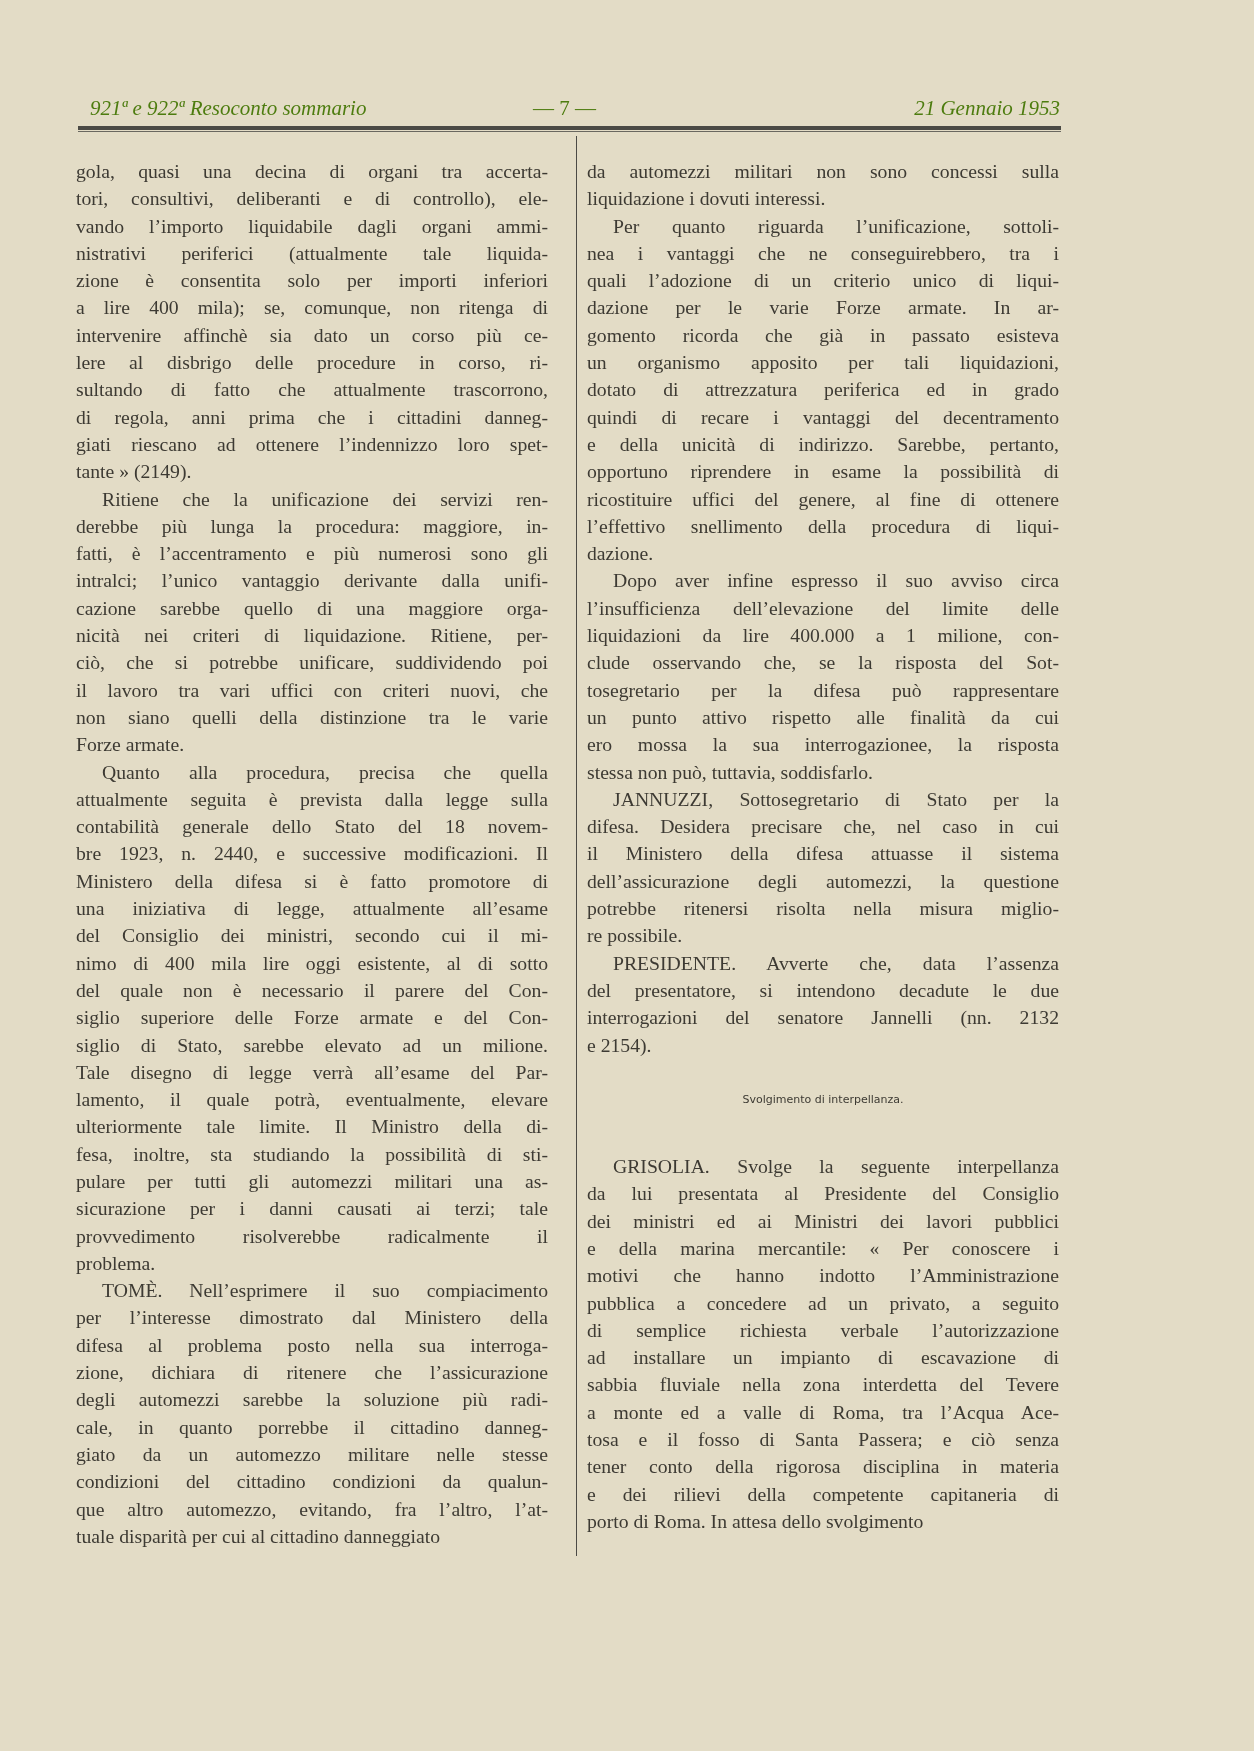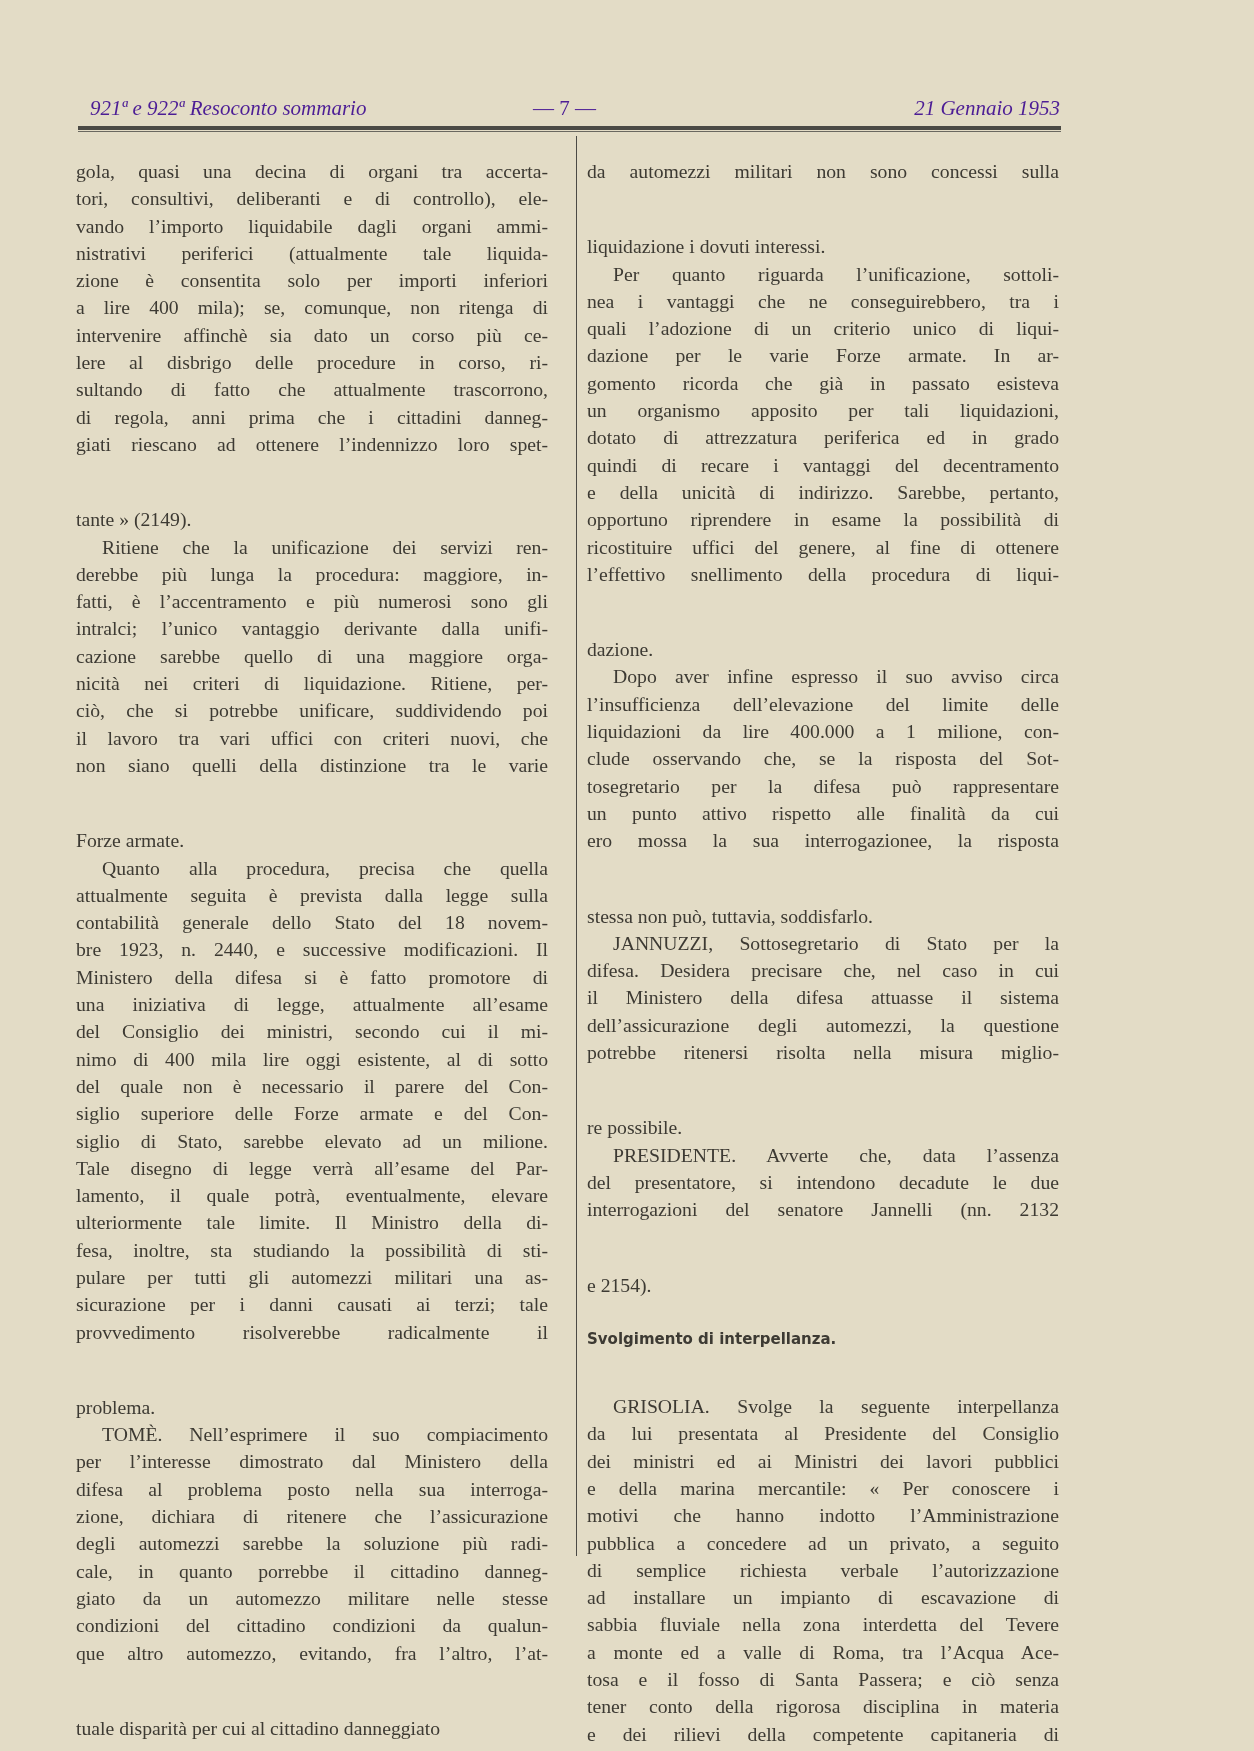--- a/index.html
+++ b/index.html
@@ -13,7 +13,7 @@
     .header {
       position: absolute; left: 90px; top: 96px; width: 970px; height: 28px;
       font-family: "Liberation Serif", serif; font-style: italic;
-      font-size: 21px; color: #4c1d95;
+      font-size: 21px; color: #4d7c0f;
     }
     .header .left { position: absolute; left: 0; top: 0; }
     .header .center { position: absolute; left: 443px; top: 0; font-style: normal; }

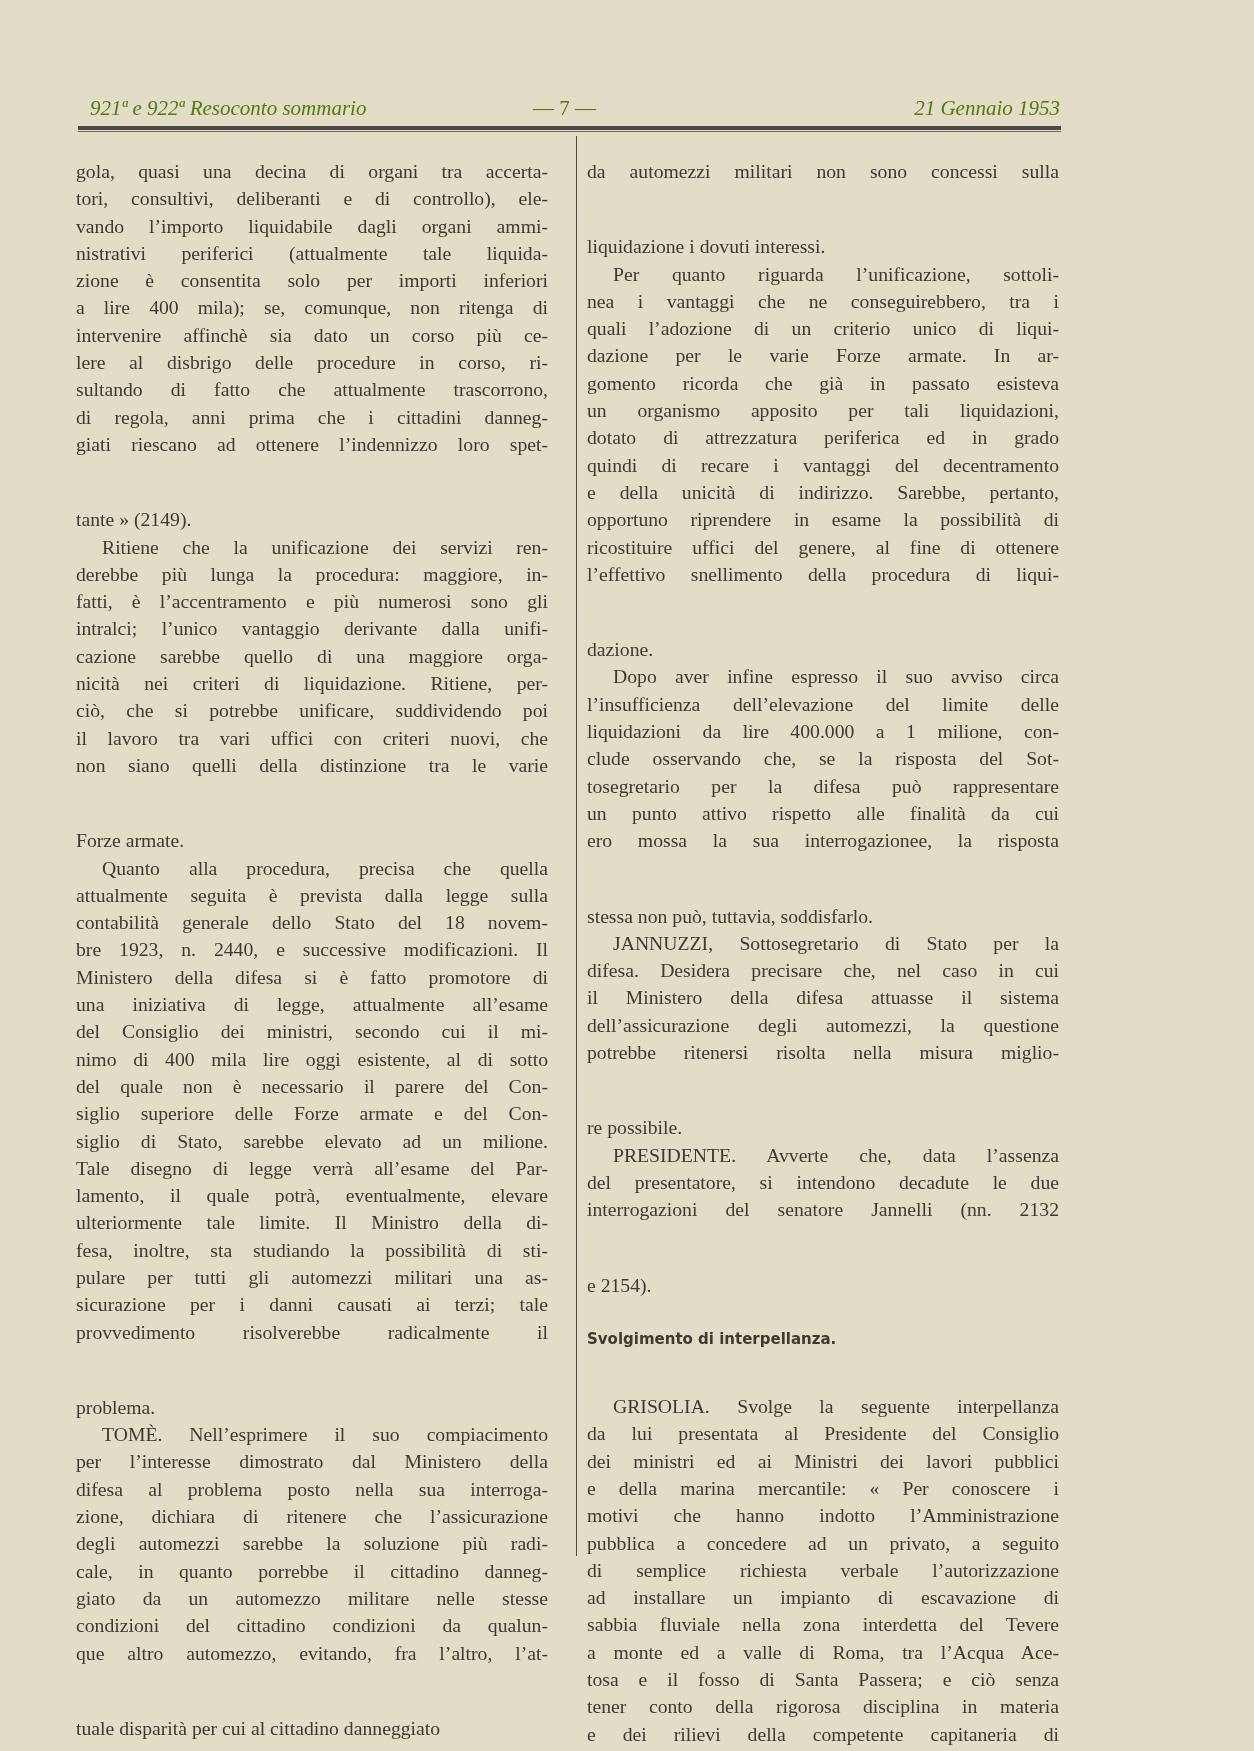--- a/index.html
+++ b/index.html
@@ -30,7 +30,7 @@
     .col-left { left: 76px; }
     .col-right { left: 587px; }
     .line { display: block; white-space: nowrap; text-align: justify; text-align-last: justify; }
-    .line.last { text-align-last: left; margin-top: 48px; }
+    .line.last { text-align-last: left; }
     .indent { padding-left: 26px; }
     .section-title {
       display: block; font-family: "DejaVu Sans", sans-serif;

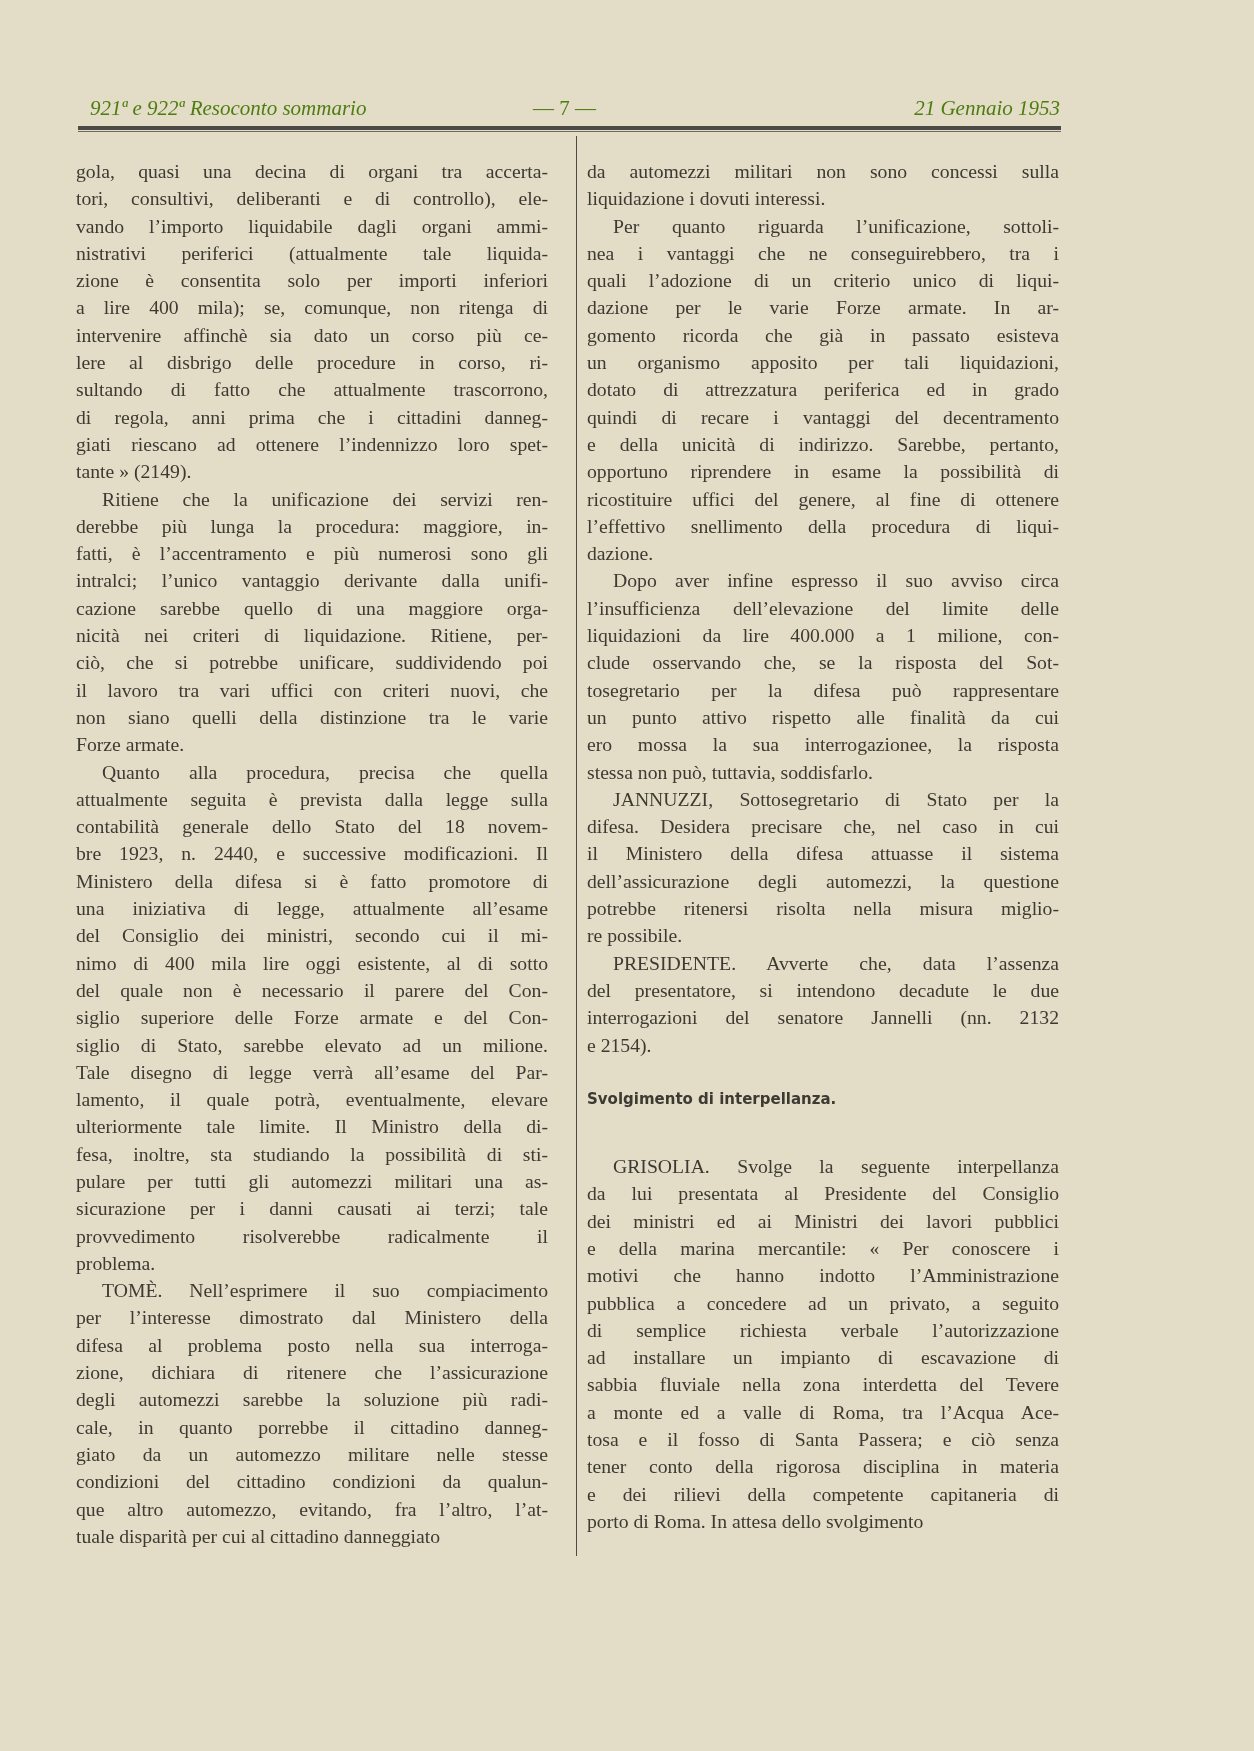--- a/index.html
+++ b/index.html
@@ -33,8 +33,8 @@
     .line.last { text-align-last: left; }
     .indent { padding-left: 26px; }
     .section-title {
-      display: block; font-family: "DejaVu Sans", sans-serif;
-      font-weight: bold; font-size: 15px; margin: 27px 0 40px 0;
+      display: block; text-align: center; font-family: "DejaVu Sans", sans-serif;
+      font-weight: normal; font-size: 11px; margin: 27px 0 40px 0;
     }
     .italic { }
   </style>

